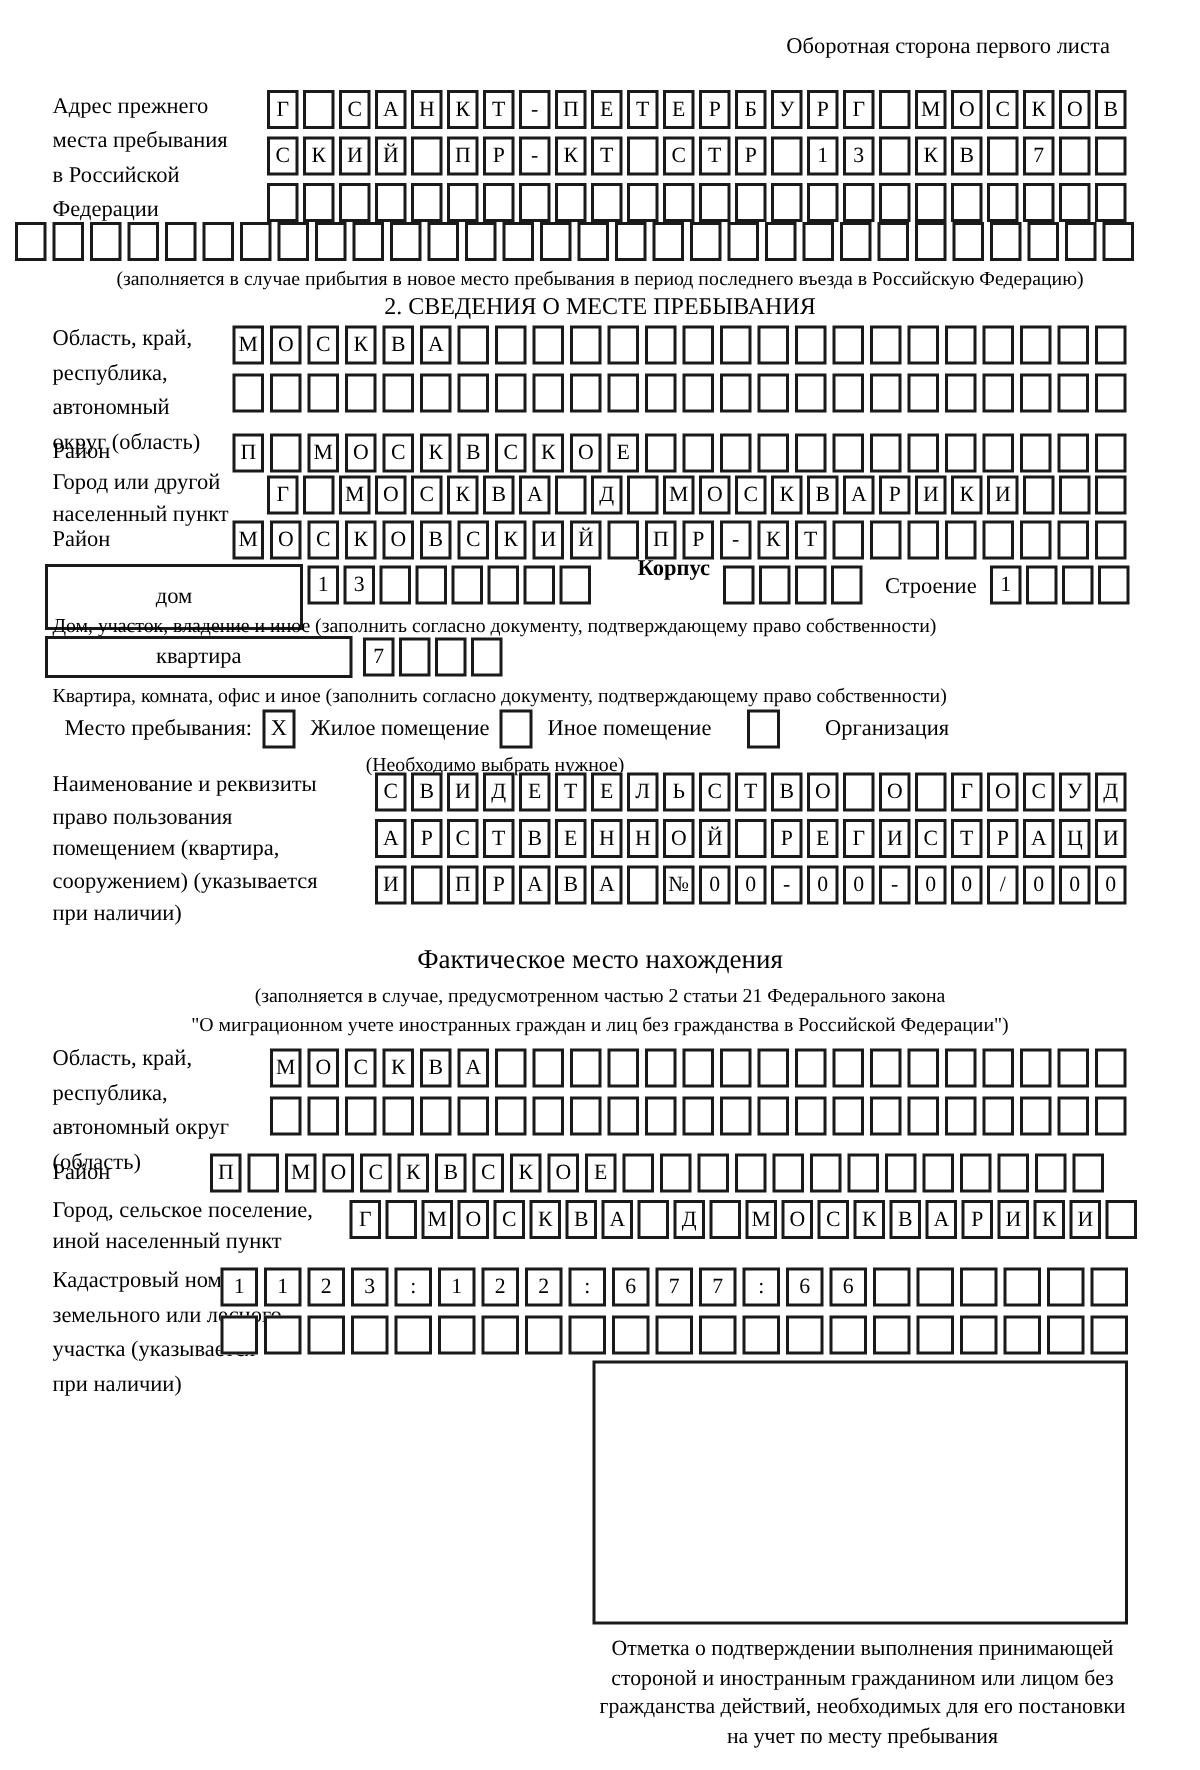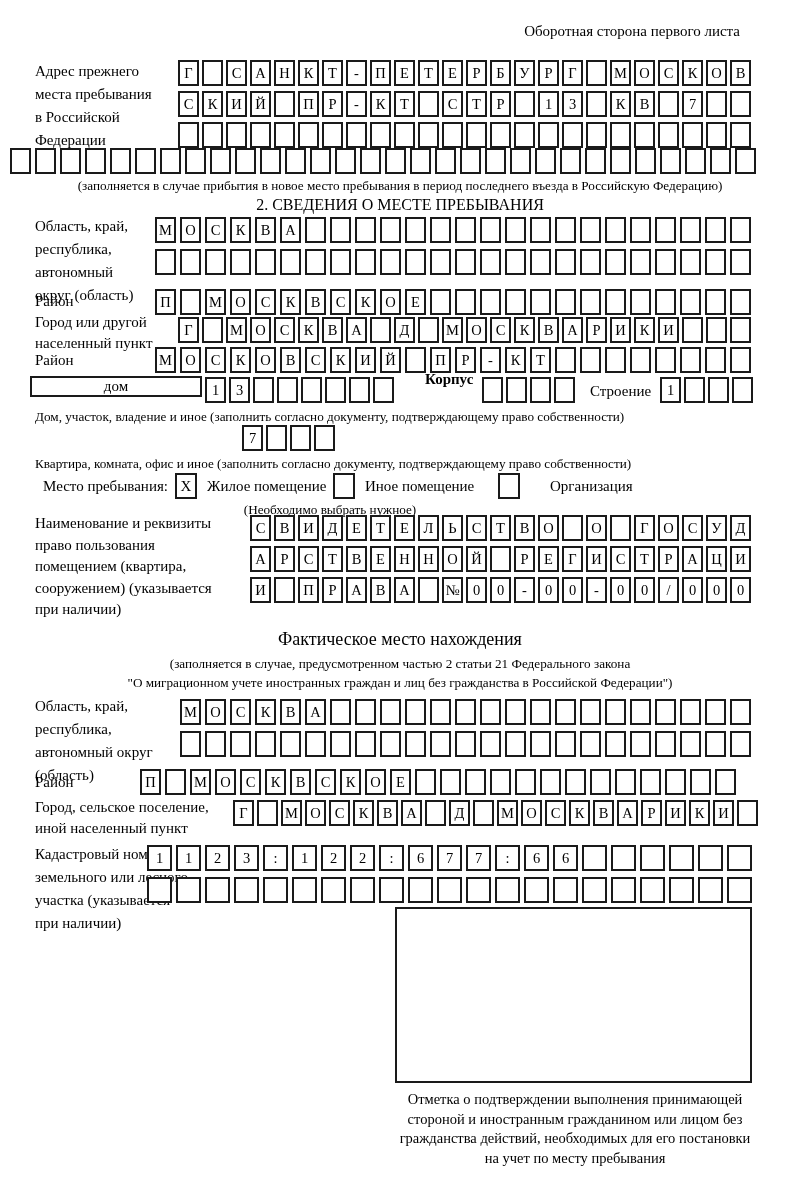--- a/index.html
+++ b/index.html
@@ -299,7 +299,7 @@
       <span class="cell"></span>
     </div>
 
-  <div class="namebox" style="top:376px;left:30px;width:172px;height:21px;">дом</div>
+  <div class="namebox" style="top:376px;left:30px;width:172px;height:44px;">дом</div>
   <div class="cells" style="top:377px;left:205px;">
       <span class="cell">1</span>
       <span class="cell">3</span>

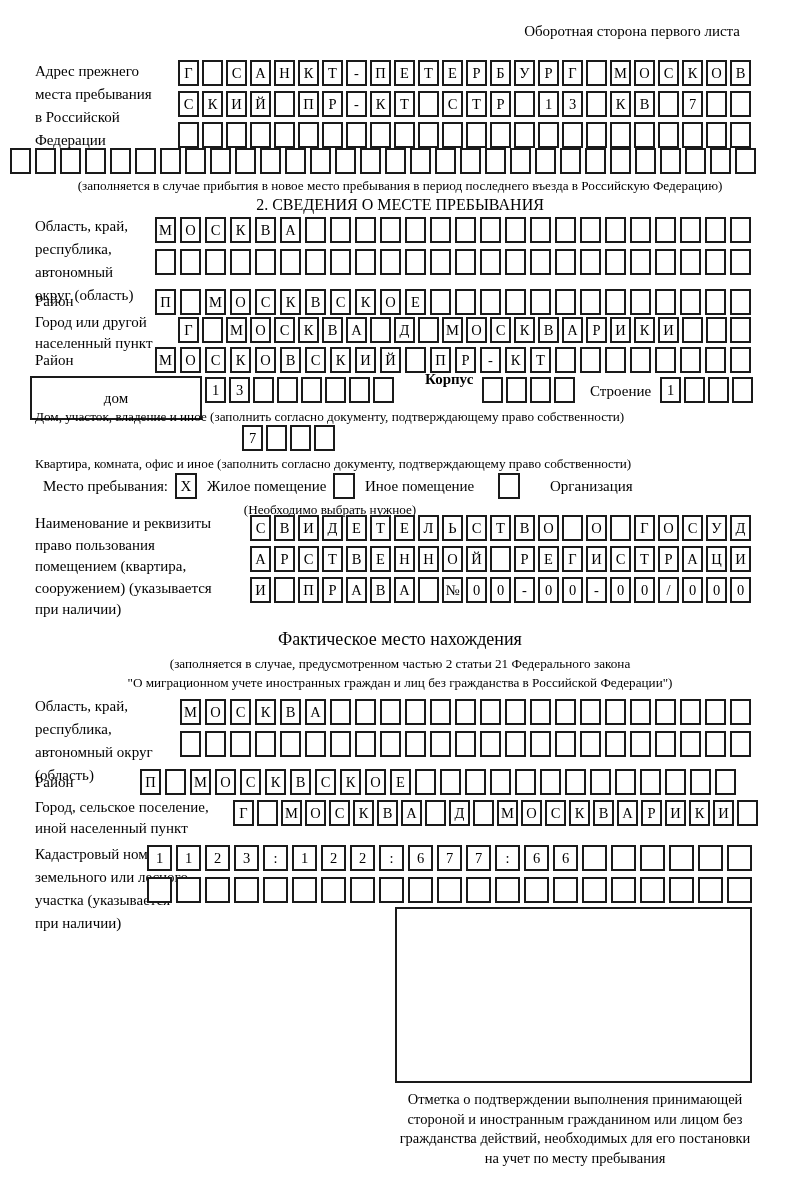--- a/index.html
+++ b/index.html
@@ -326,6 +326,7 @@
     </div>
   <div class="abs small" style="top:408px;left:35px;">Дом, участок, владение и иное (заполнить согласно документу, подтверждающему право собственности)</div>
 
+  <div class="namebox" style="top:424px;left:30px;width:205px;height:28px;">квартира</div>
   <div class="cells" style="top:425px;left:242px;">
       <span class="cell">7</span>
       <span class="cell"></span>

